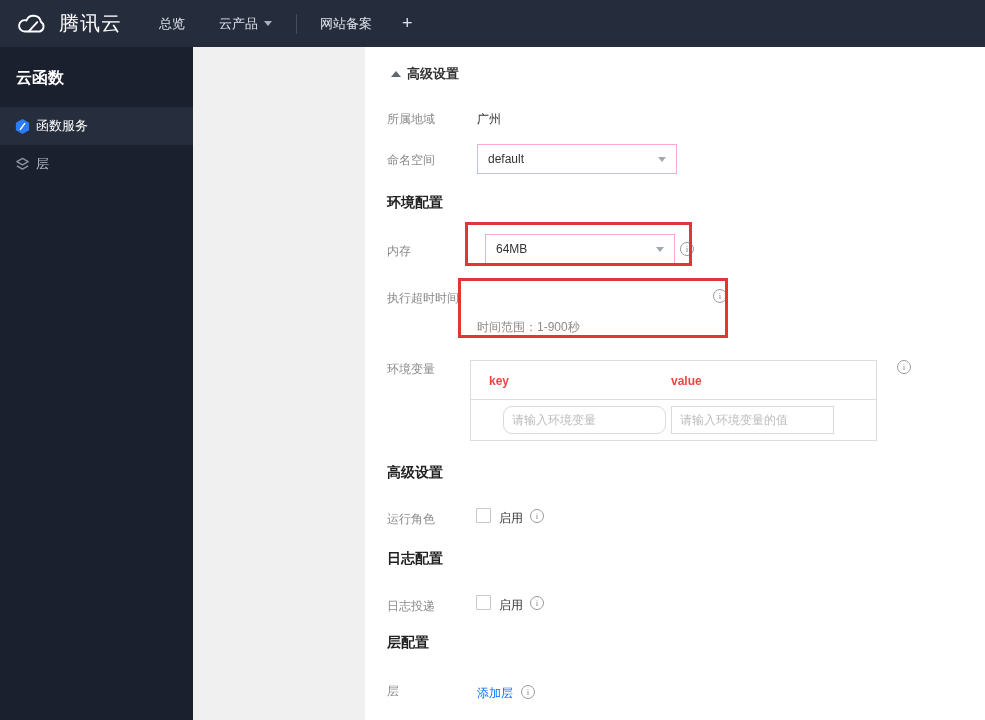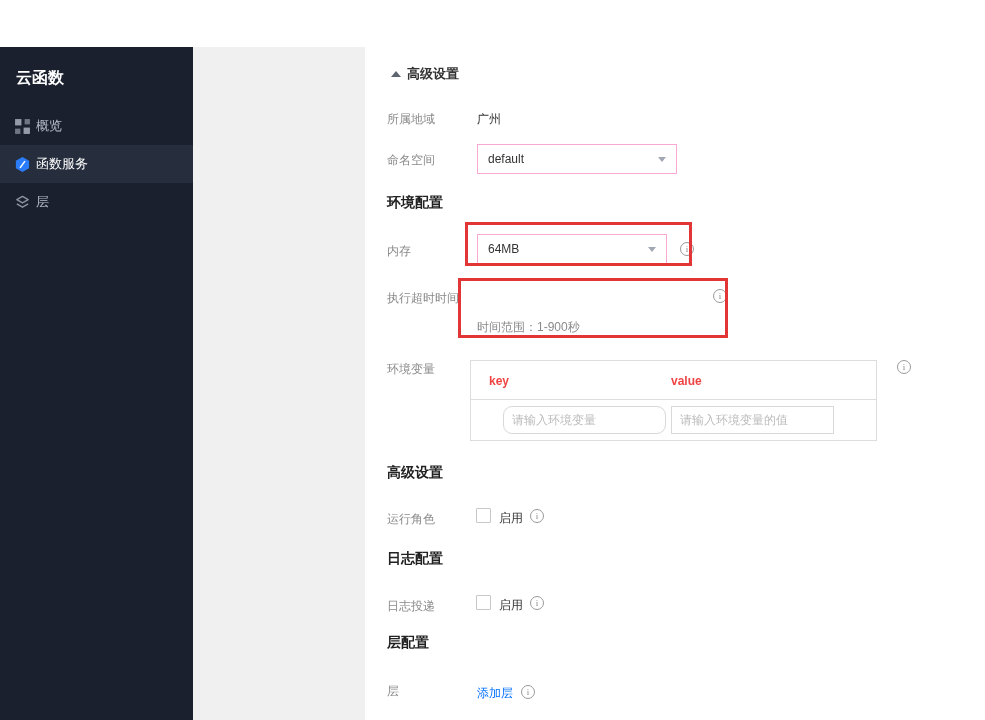--- a/index.html
+++ b/index.html
@@ -89,6 +89,25 @@
 
 <div id="app">
 
+  <header id="topnav">
+    <div class="brand">
+      <span>
+        <svg viewBox="0 0 36 26" fill="none" stroke="#ffffff" stroke-width="2" stroke-linecap="round" stroke-linejoin="round">
+          <path d="M9.5 21.5 a6 6 0 1 1 1.6-11.7 a8 8 0 0 1 15.3 1.5 a5.6 5.6 0 0 1-1.2 10.2 H9.5 z"></path>
+          <path d="M22.5 11.5 L13.5 21.3"></path>
+        </svg>
+      </span>
+      <span class="brand-text">腾讯云</span>
+    </div>
+    <span class="nav-item nav-overview">总览</span>
+    <span class="nav-item nav-products">
+      <span>云产品</span>
+      <span class="nav-caret"></span>
+    </span>
+    <span class="nav-divider"></span>
+    <span class="nav-item nav-beian">网站备案</span>
+    <span class="nav-item nav-plus">+</span>
+  </header>
 
   <aside id="sidebar">
     <div class="side-title">云函数</div>

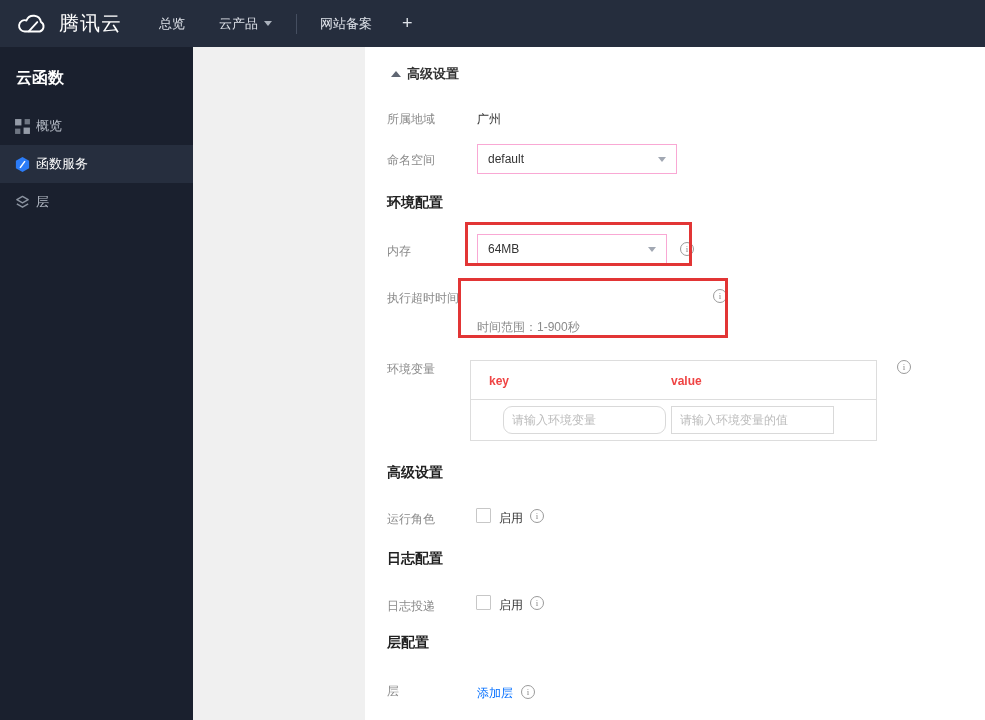--- a/index.html
+++ b/index.html
@@ -112,17 +112,6 @@
   <aside id="sidebar">
     <div class="side-title">云函数</div>
     <div class="menu">
-      <div class="menu-item">
-        <span class="mi-icon">
-          <svg viewBox="0 0 16 16">
-            <rect x="1" y="1" width="6" height="6" fill="#959ca8"></rect>
-            <rect x="10" y="1" width="5" height="5" fill="#6f7683"></rect>
-            <rect x="1" y="10" width="5" height="5" fill="#6f7683"></rect>
-            <rect x="9" y="9" width="6" height="6" fill="#959ca8"></rect>
-          </svg>
-        </span>
-        <span class="mi-label">概览</span>
-      </div>
       <div class="menu-item active">
         <span class="mi-icon">
           <svg viewBox="0 0 18 18">

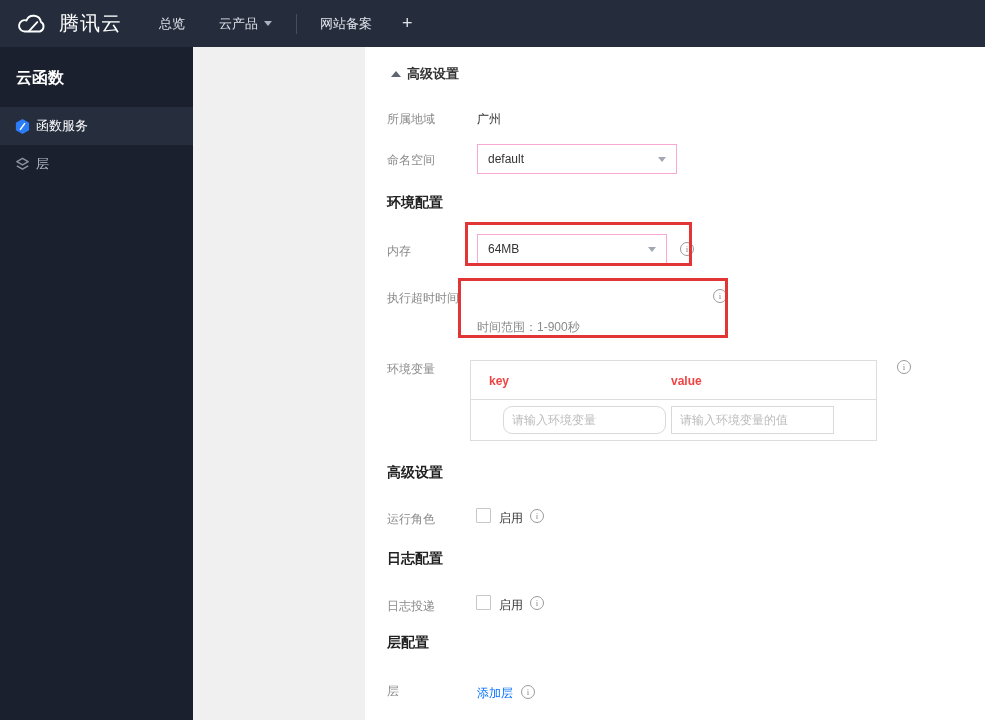--- a/index.html
+++ b/index.html
@@ -154,7 +154,7 @@
     <h3 class="sec" style="top:147px">环境配置</h3>
 
     <span class="lbl" style="top:196px">内存</span>
-    <div class="select" style="top:187px;left:112px;width:190px">
+    <div class="select" style="top:187px;left:120px;width:190px">
       <span>64MB</span>
       <span class="sel-caret"></span>
     </div>

